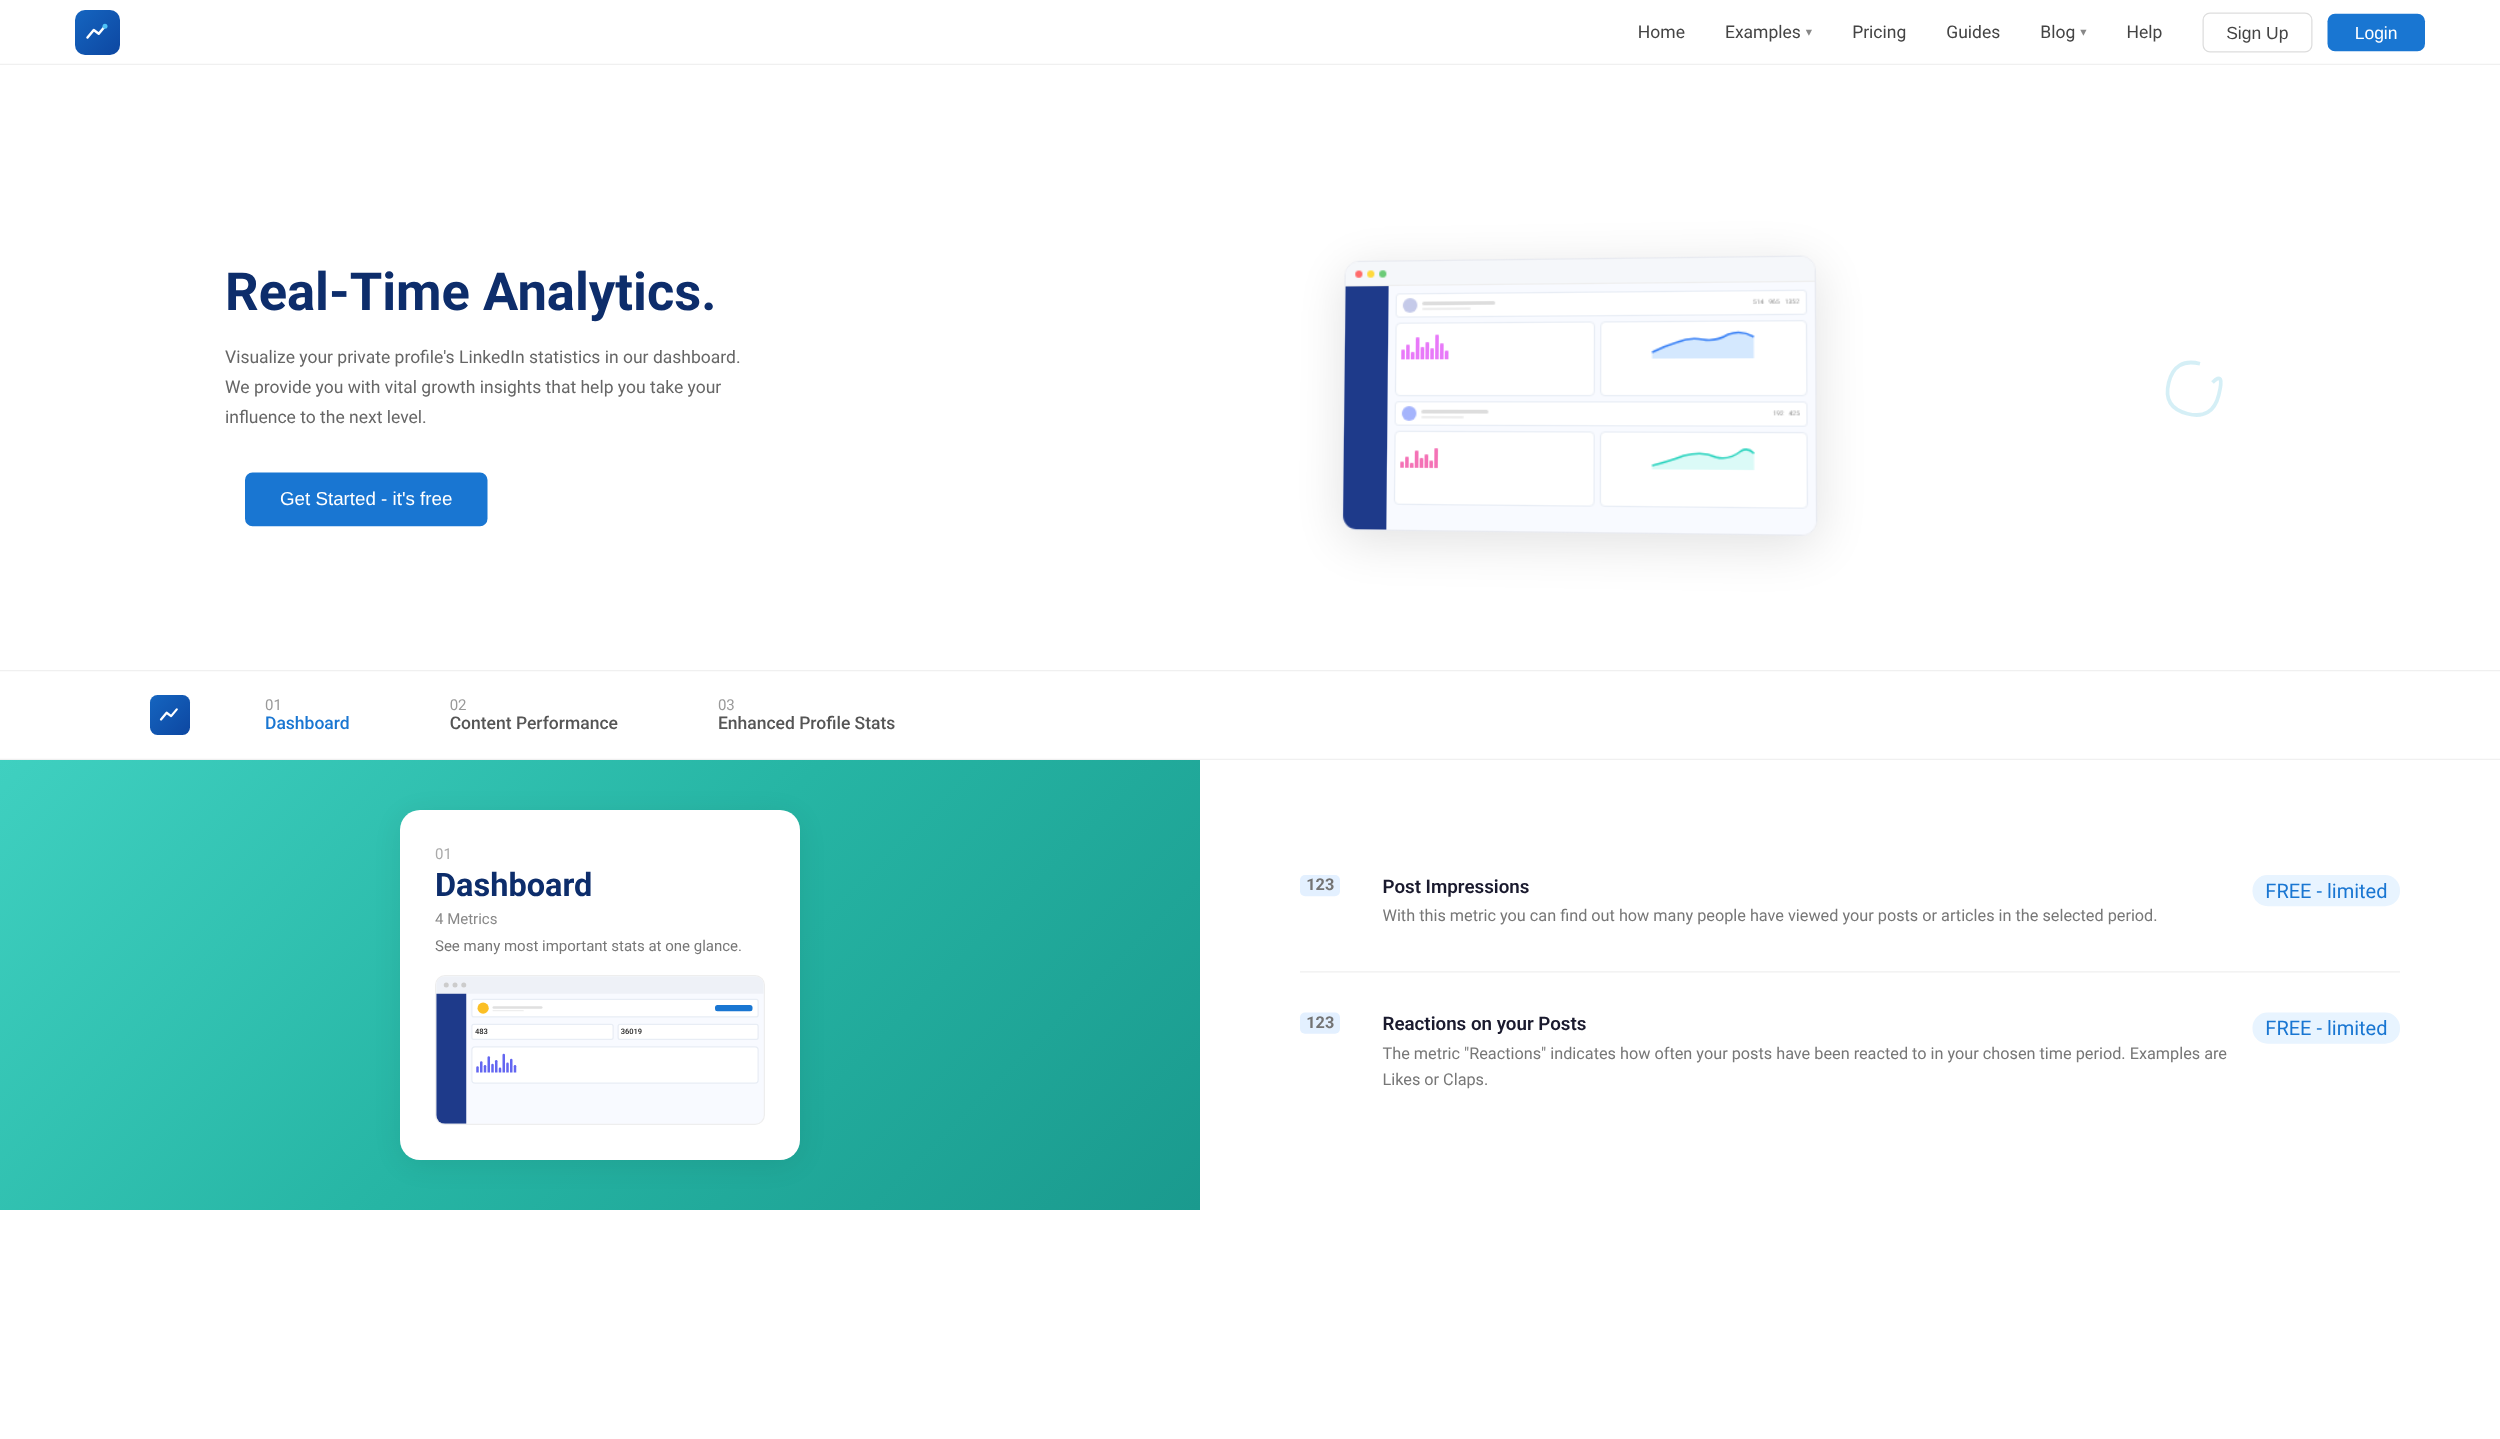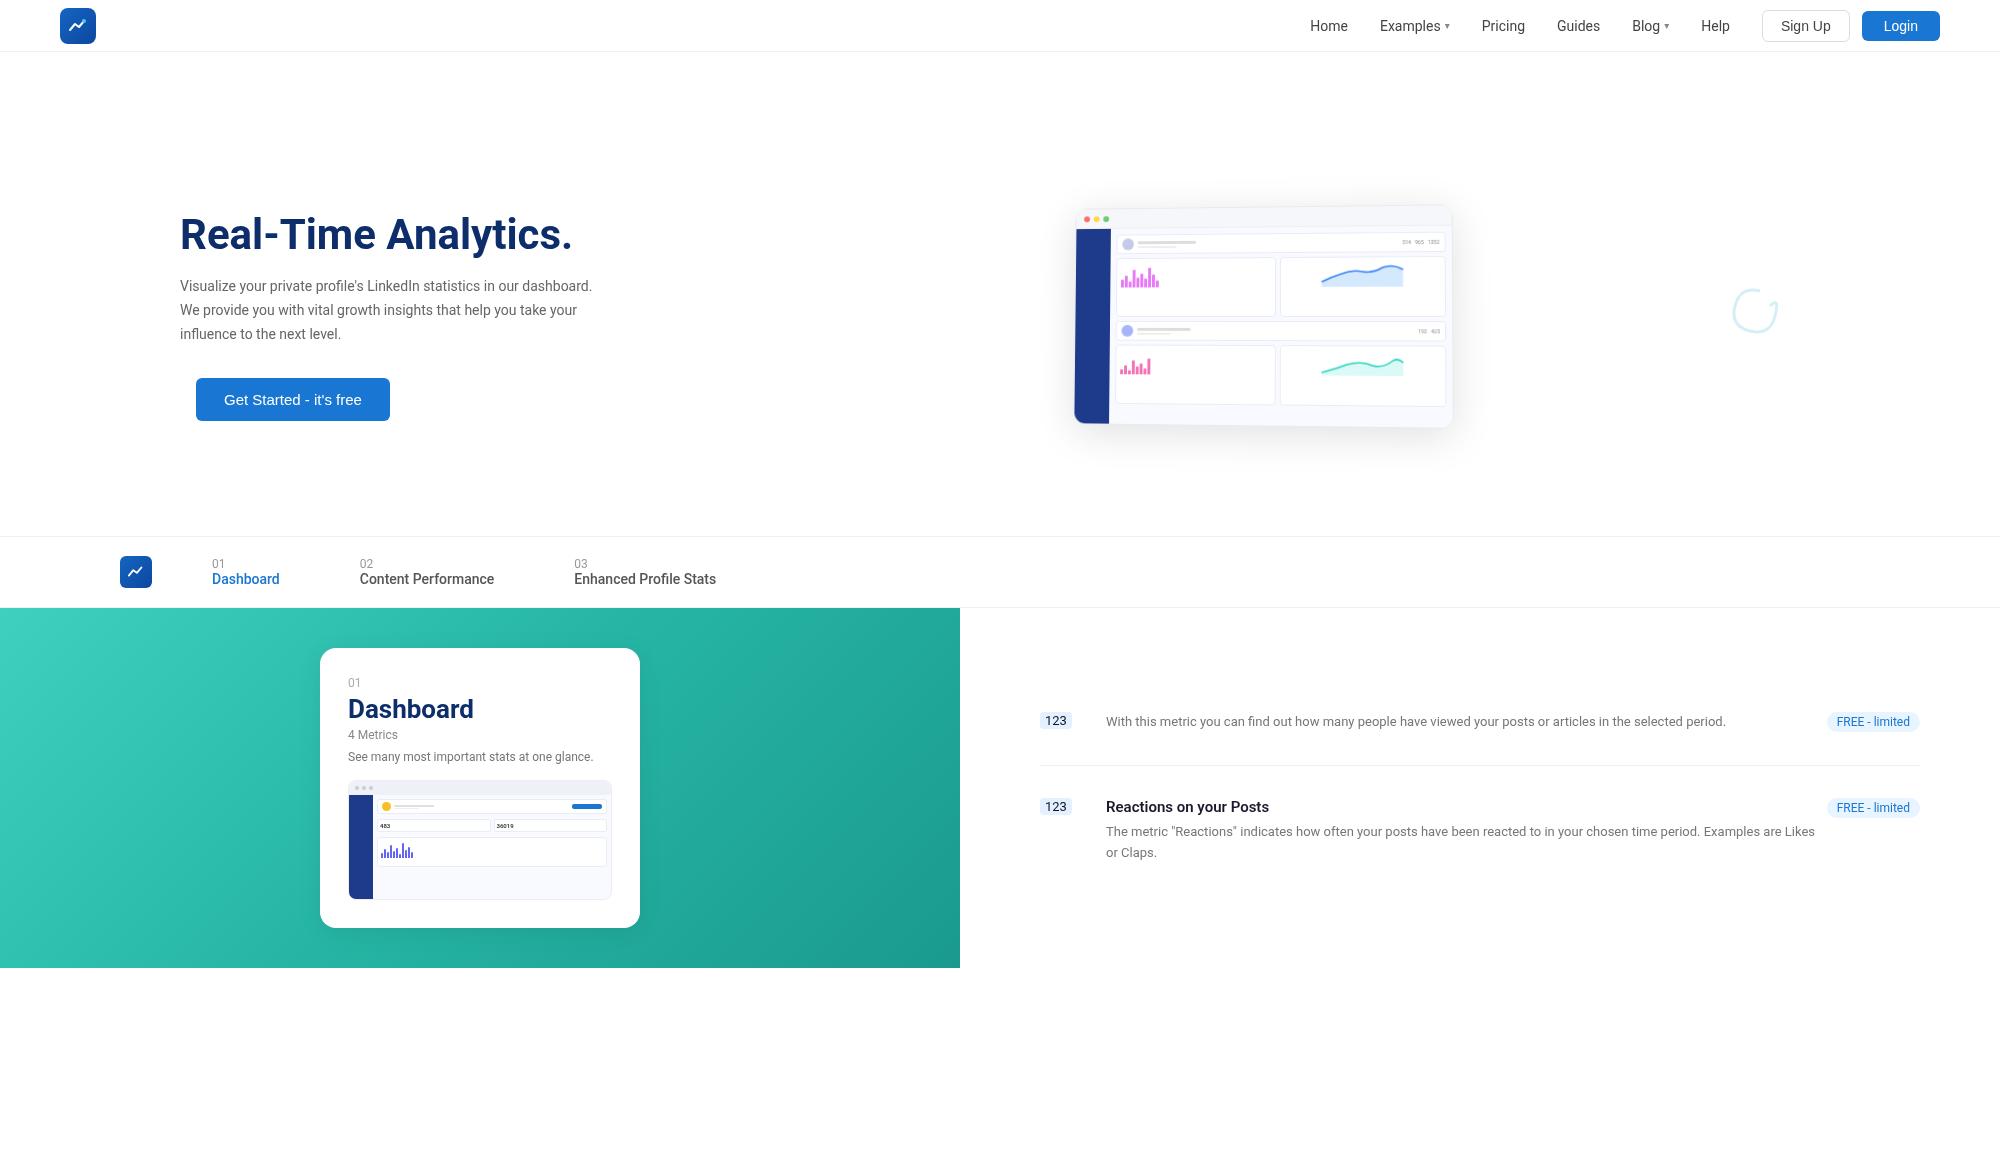--- a/index.html
+++ b/index.html
@@ -352,8 +352,8 @@
     }
     .metric-num-badge {
       font-size: 13px;
-      font-weight: 400;
-      color: #0f172a;
+      font-weight: 700;
+      color: #737373;
       background: #e3f0ff;
       border-radius: 4px;
       padding: 1px 5px;

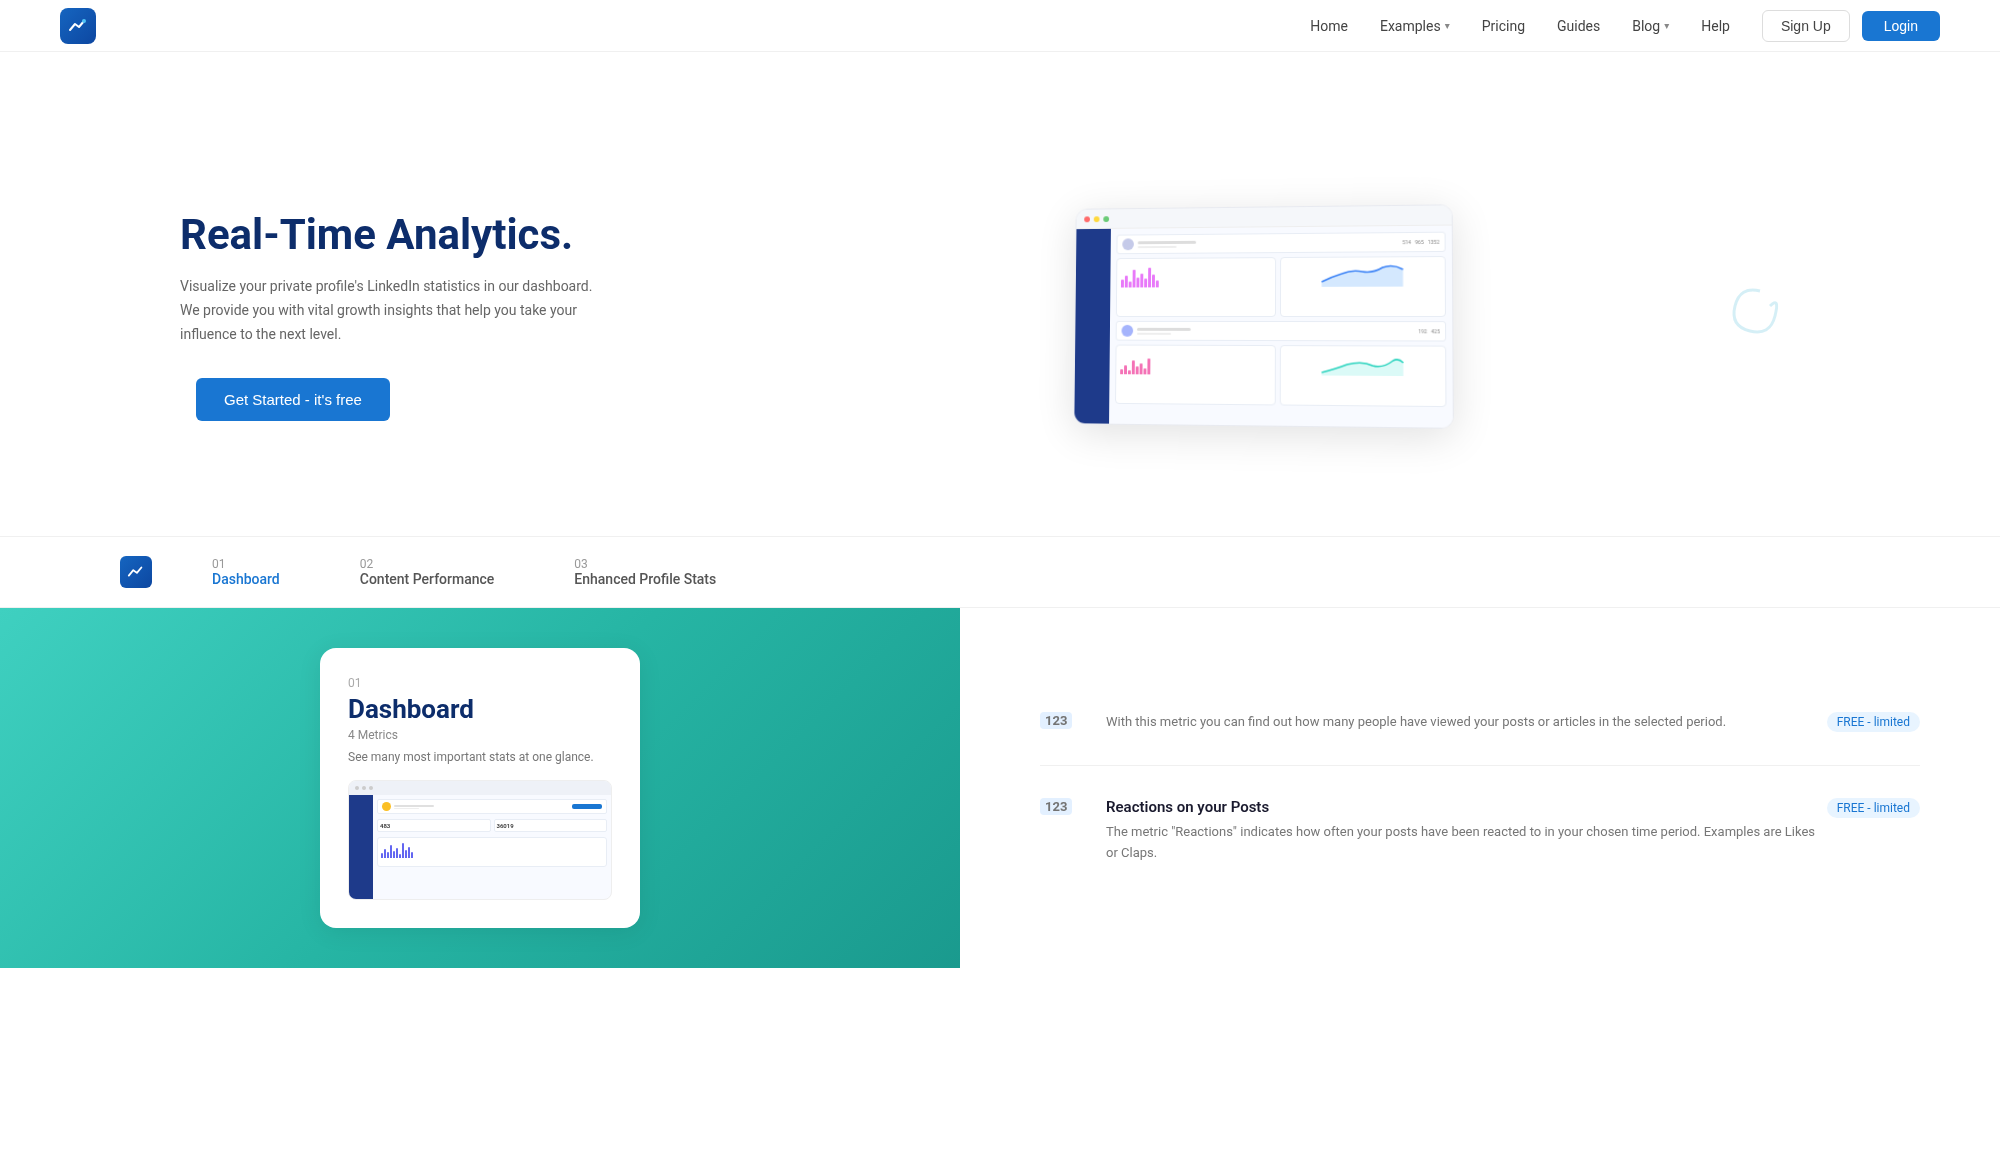--- a/index.html
+++ b/index.html
@@ -610,6 +610,7 @@
         <span class="metric-num-badge">123</span>
       </div>
       <div class="metric-info">
+        <div class="metric-title">Post Impressions</div>
         <div class="metric-desc">With this metric you can find out how many people have viewed your posts or articles in the selected period.</div>
       </div>
       <div class="metric-badge">FREE - limited</div>

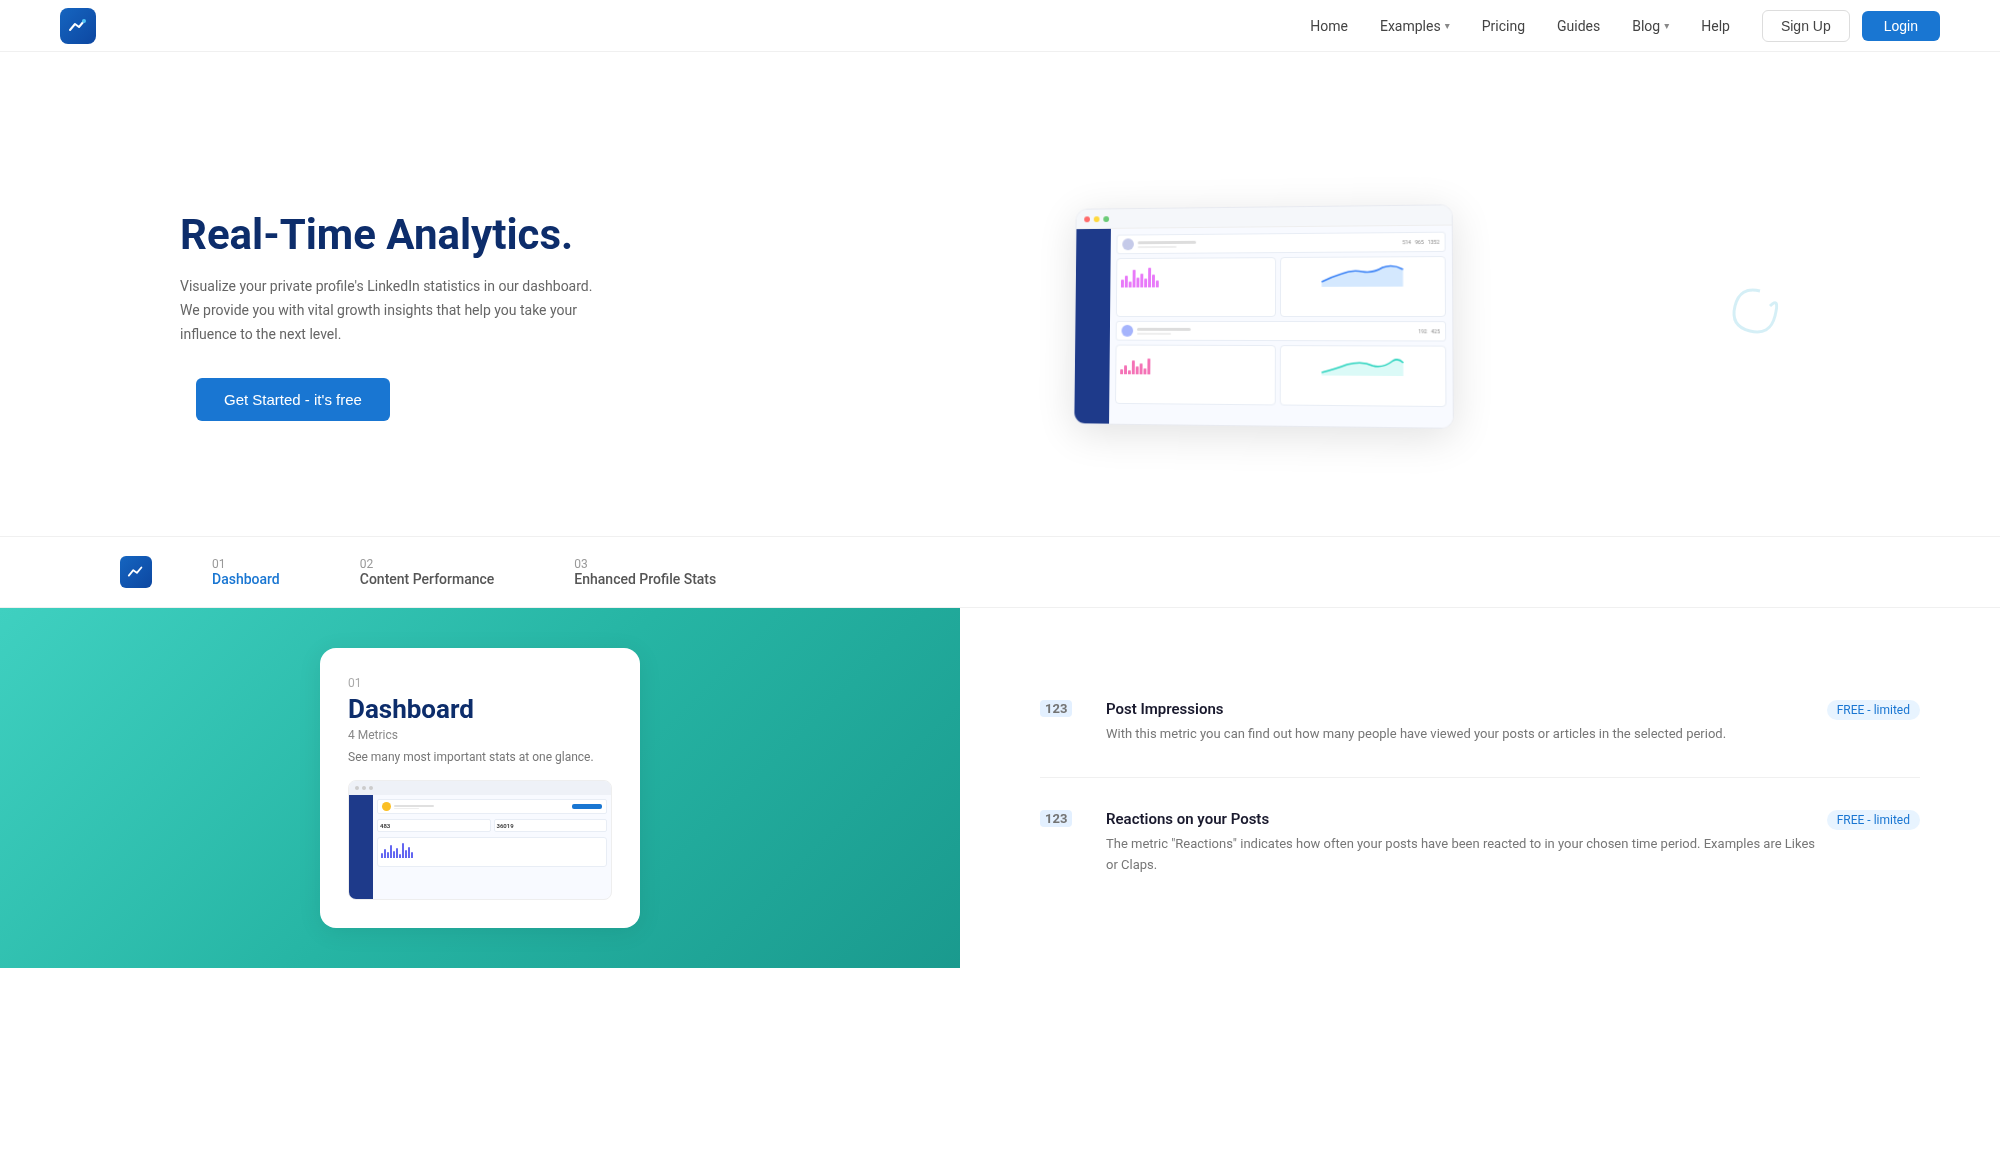--- a/index.html
+++ b/index.html
@@ -371,7 +371,7 @@
       line-height: 1.6;
     }
     .metric-badge {
-      font-size: 12px;
+      font-size: 16px;
       color: #1976d2;
       background: #e8f4ff;
       border-radius: 12px;

